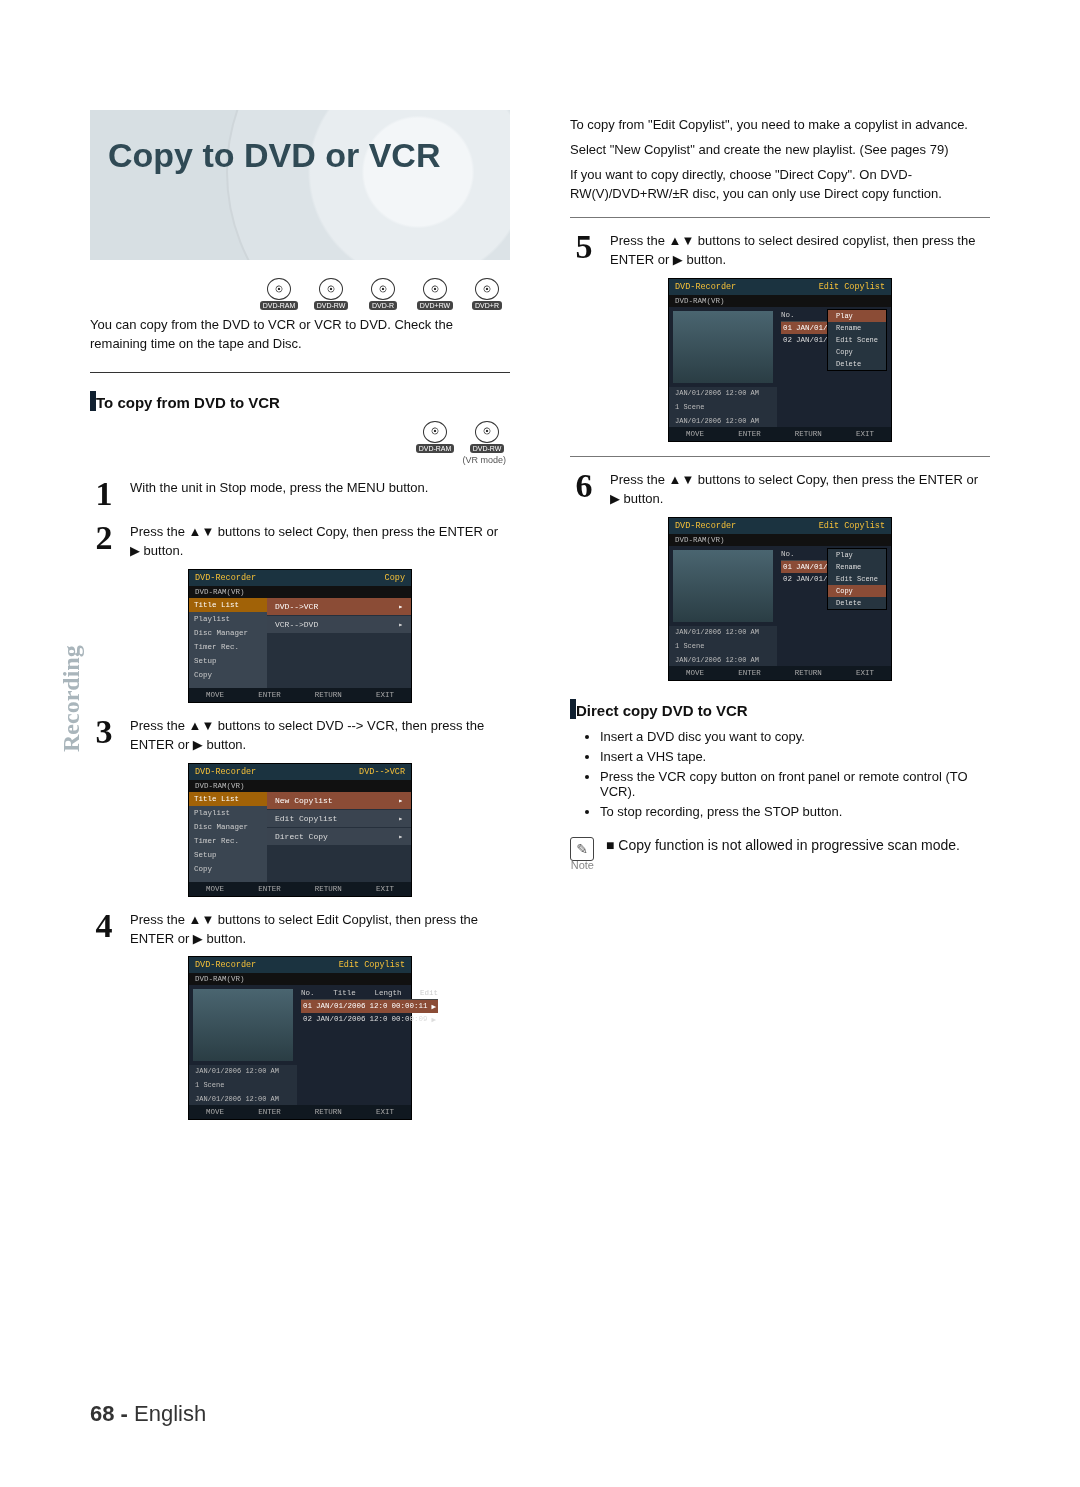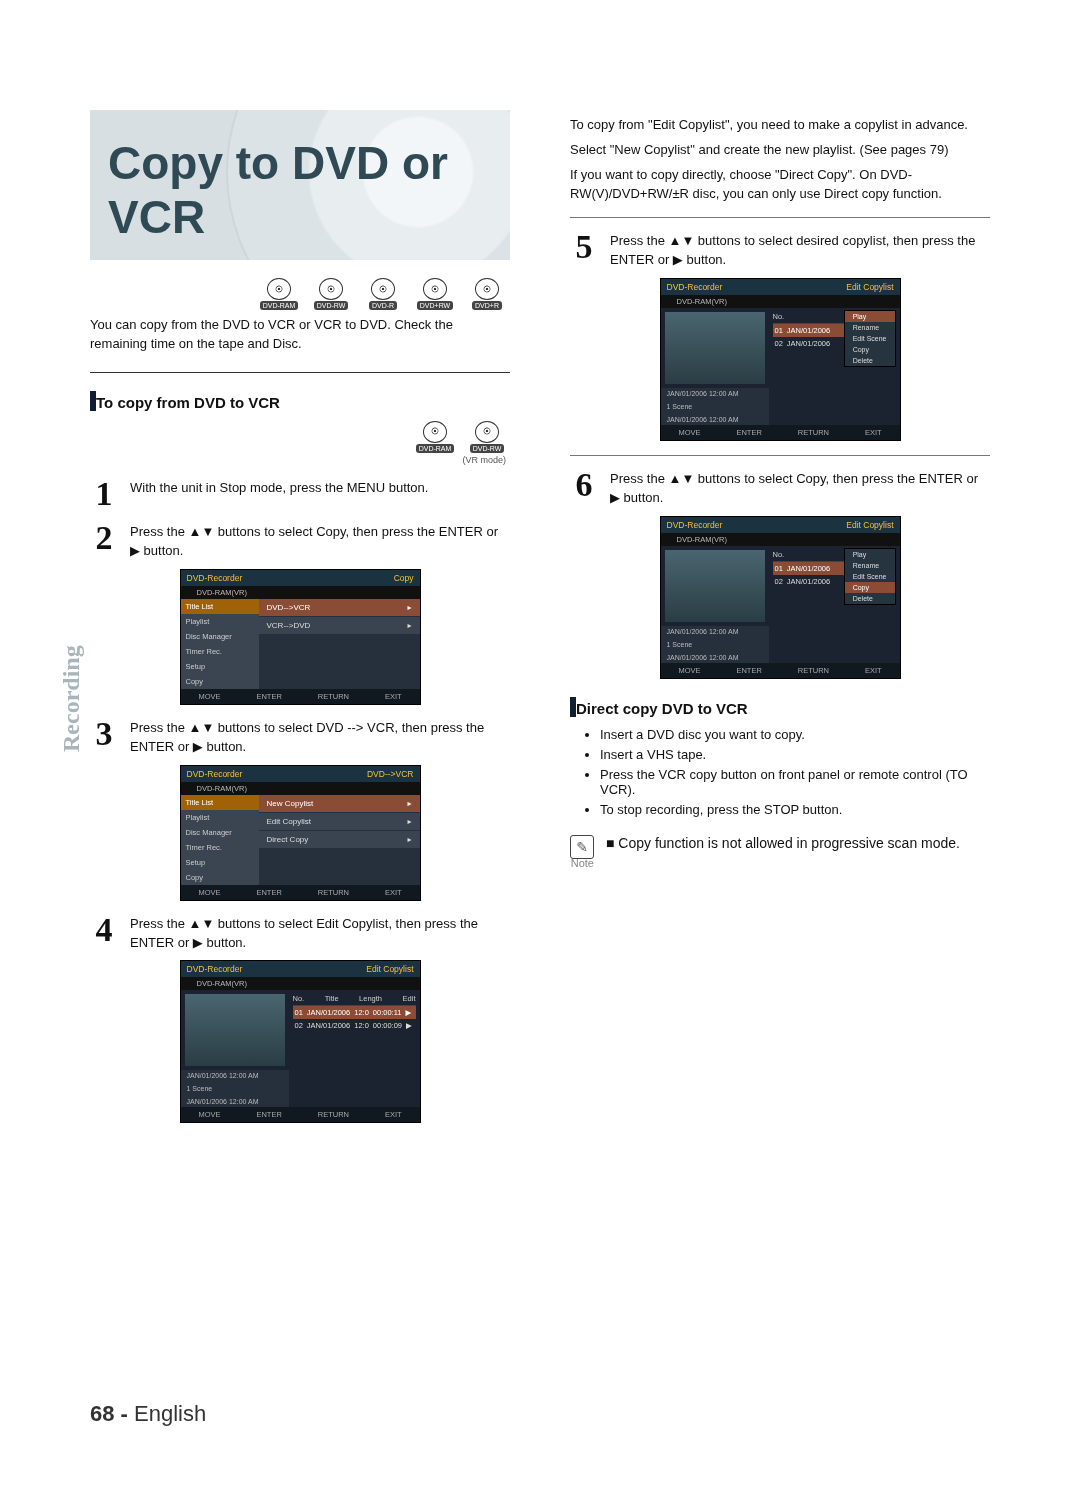--- a/index.html
+++ b/index.html
@@ -61,7 +61,7 @@
   top: 26px;
   font-family: Arial, Helvetica, sans-serif;
   font-weight: 800;
-  font-size: 46px;
+  font-size: 34px;
   color: #304a55;
 }
 

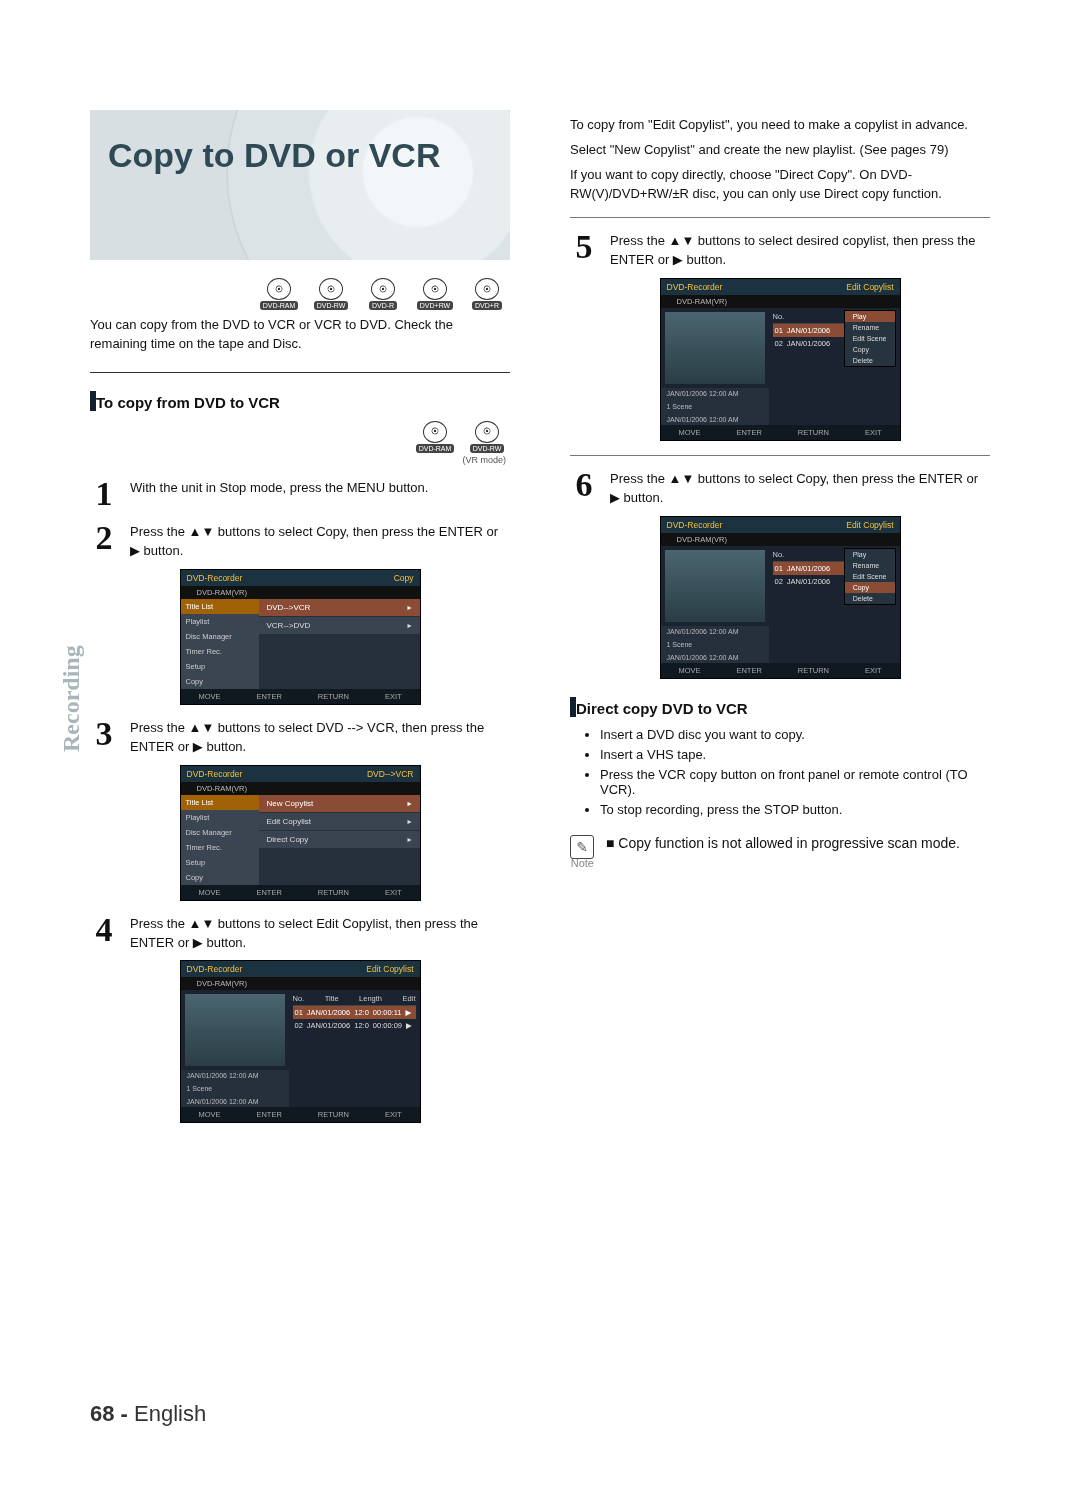--- a/index.html
+++ b/index.html
@@ -98,9 +98,10 @@
 .step .body { flex:1;font-size:13px;line-height:1.45; }
 
 .osd {
-  width:241px;margin:8px auto 4px auto;box-sizing:border-box;
+  width:224px;margin:8px auto 4px auto;box-sizing:border-box;
   font-size:8px;color:#fff;background:#1b2330;
   border:1px solid #000;
+  font-family:Liberation Mono, monospace;
 }
 .osd-header {
   display:flex;justify-content:space-between;padding:3px 6px;background:#1b3340;color:#f6c038;font-size:8.5px;

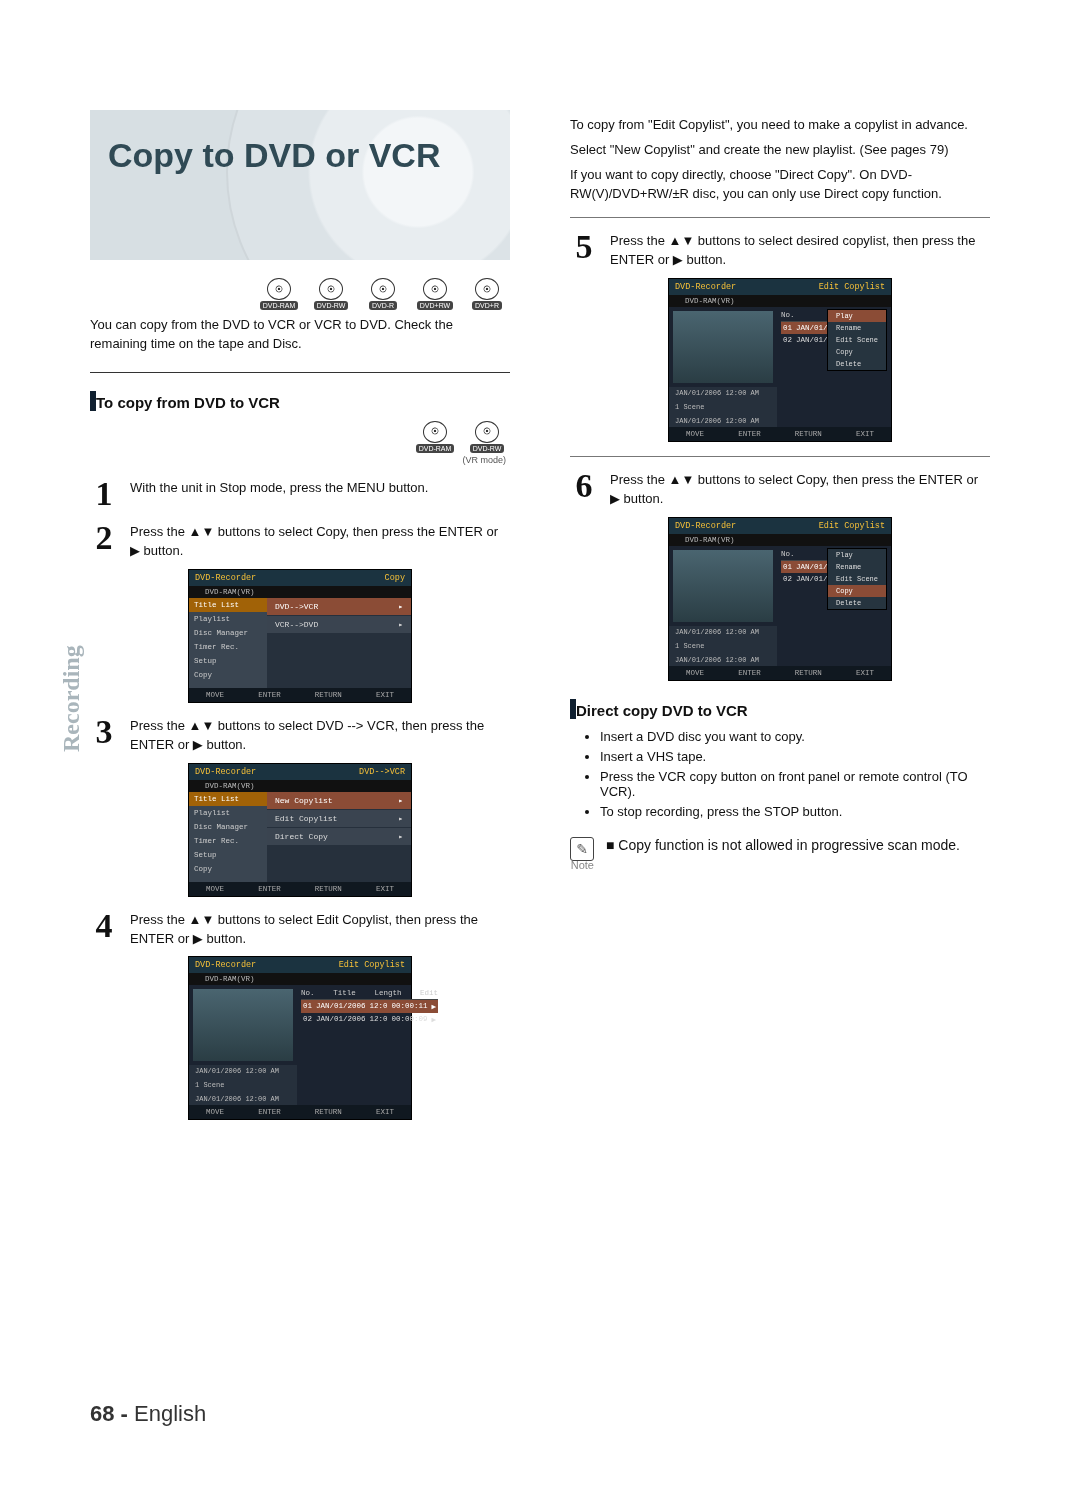--- a/index.html
+++ b/index.html
@@ -106,7 +106,7 @@
 .osd-header {
   display:flex;justify-content:space-between;padding:3px 6px;background:#1b3340;color:#f6c038;font-size:8.5px;
 }
-.osd-sub { padding:2px 16px;background:#111;color:#bbb;font-size:7.5px; }
+.osd-sub { padding:2px 6px;background:#111;color:#bbb;font-size:7.5px; }
 .osd-body { padding:0;display:flex;min-height:90px; background:#26303c; }
 .osd-side { width:78px;background:#3a4551; }
 .osd-side .item { padding:3px 5px;color:#ccc;font-size:7.5px;display:flex;align-items:center;gap:4px; }

